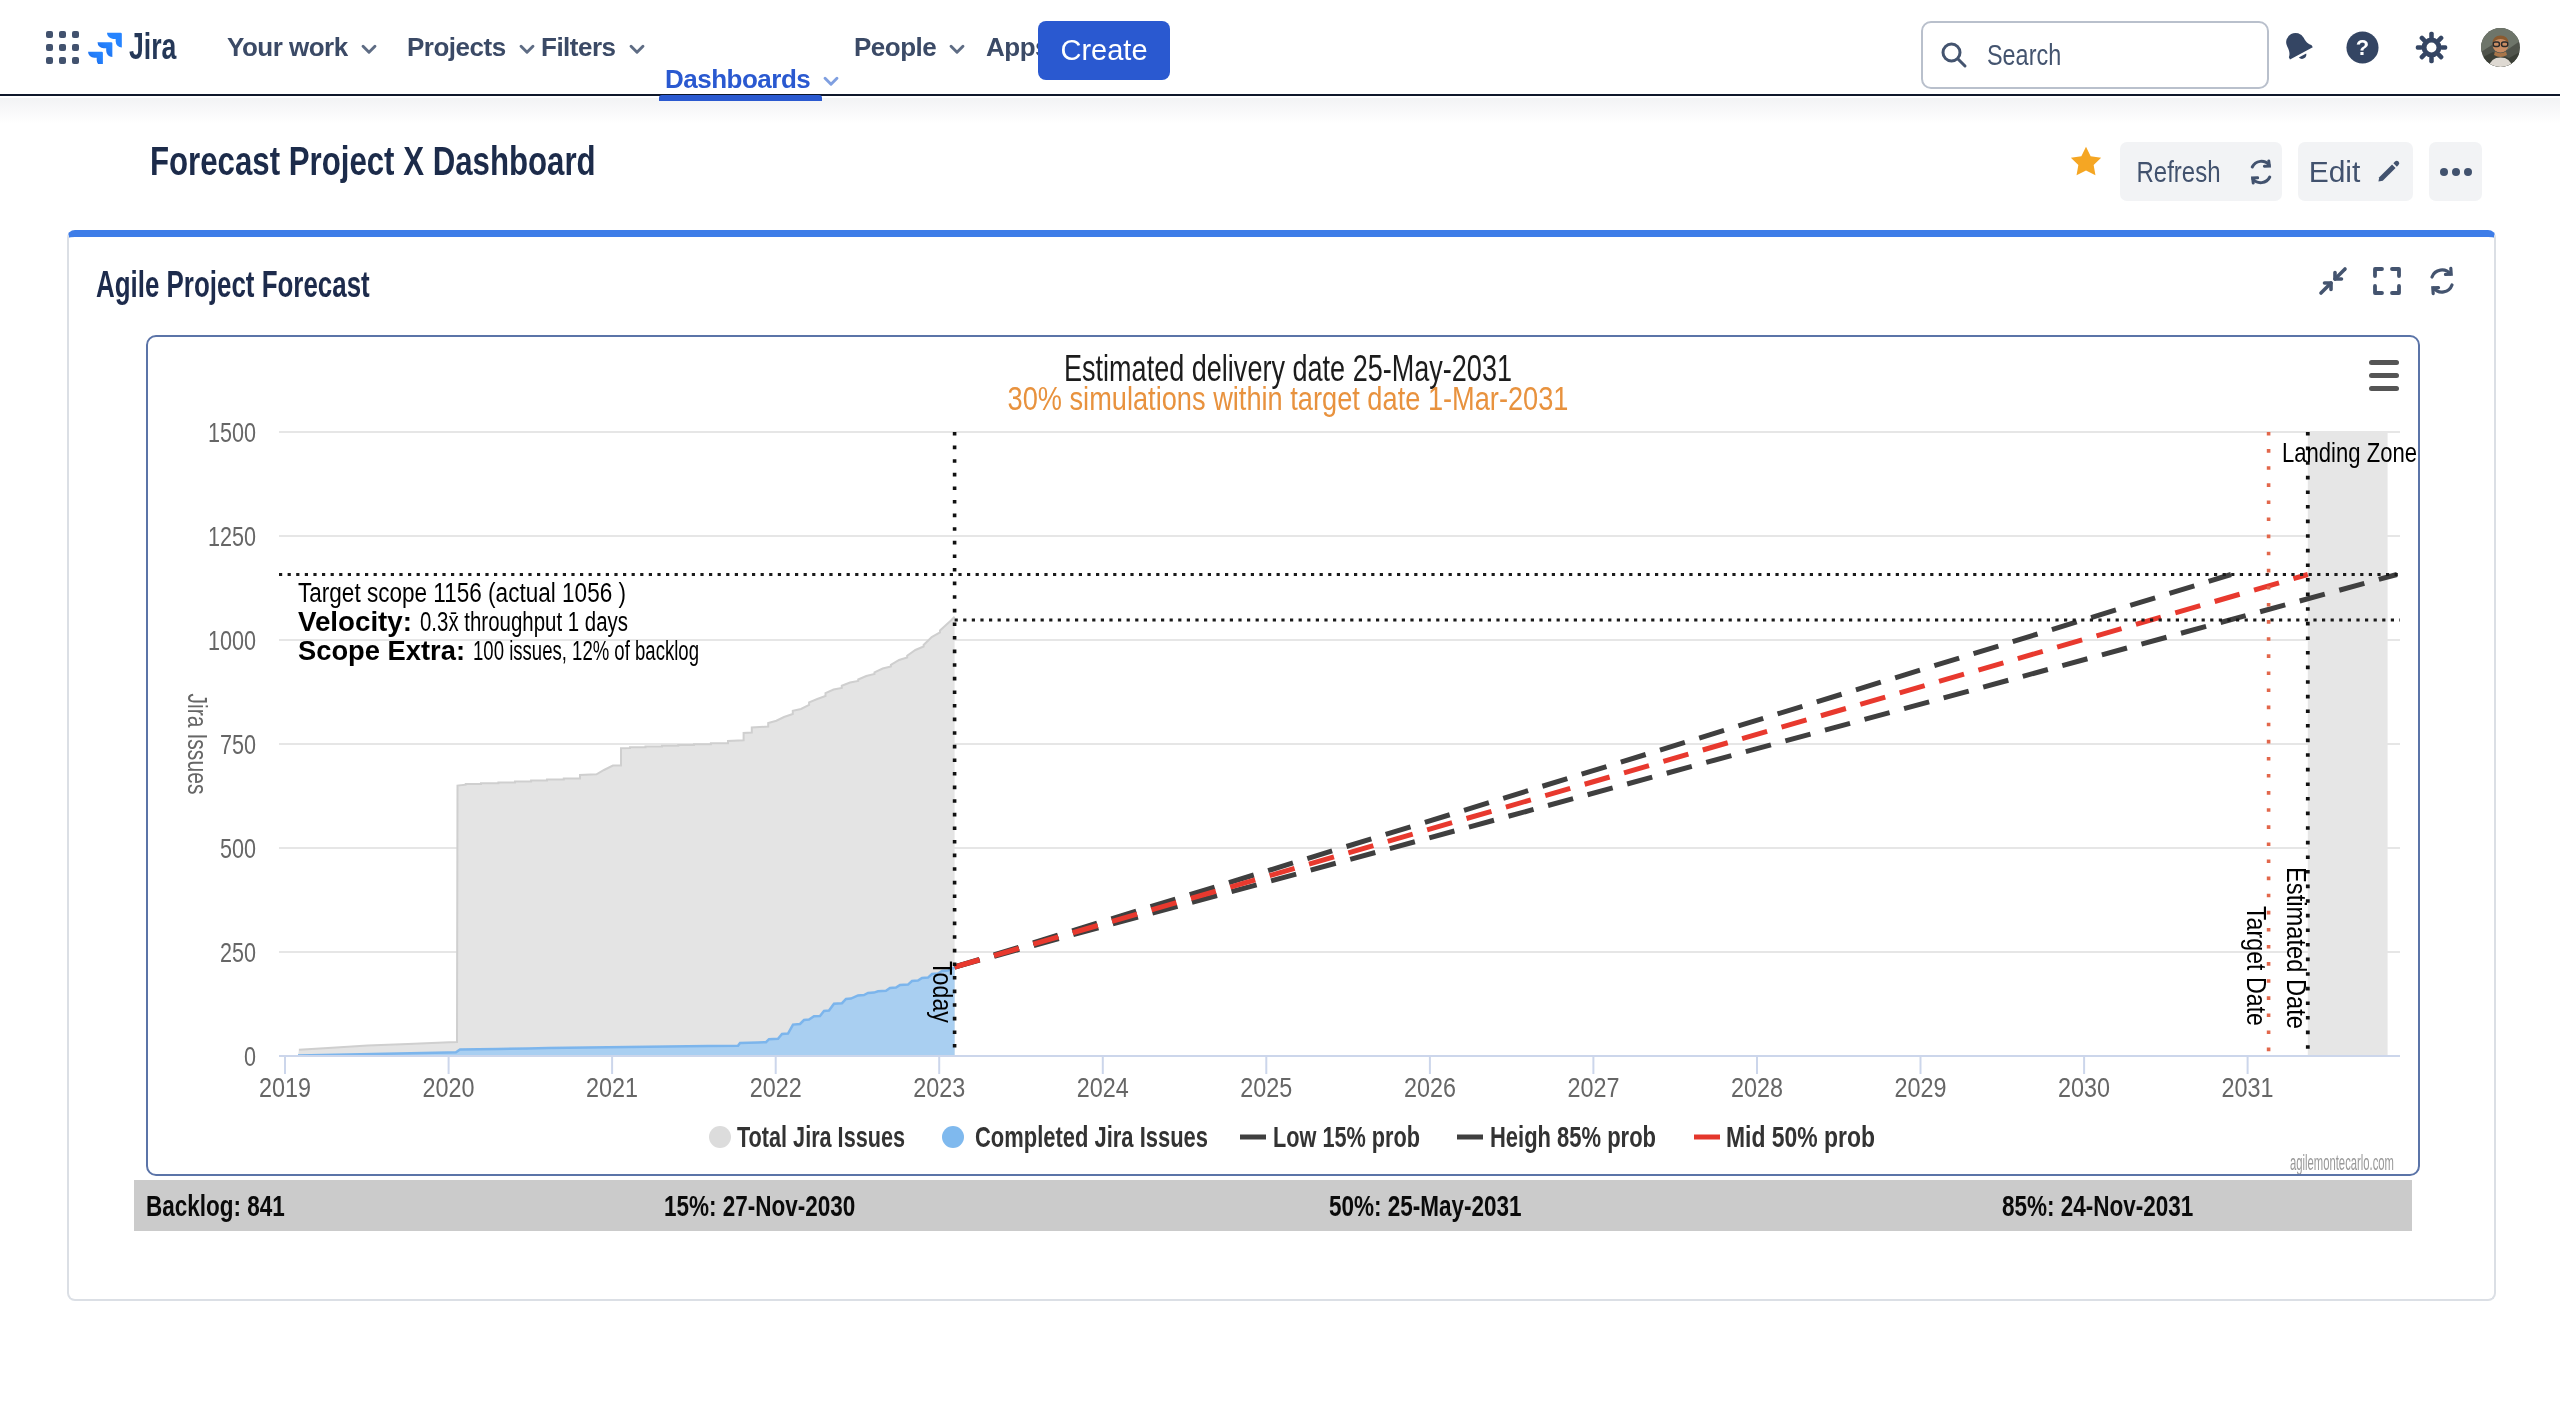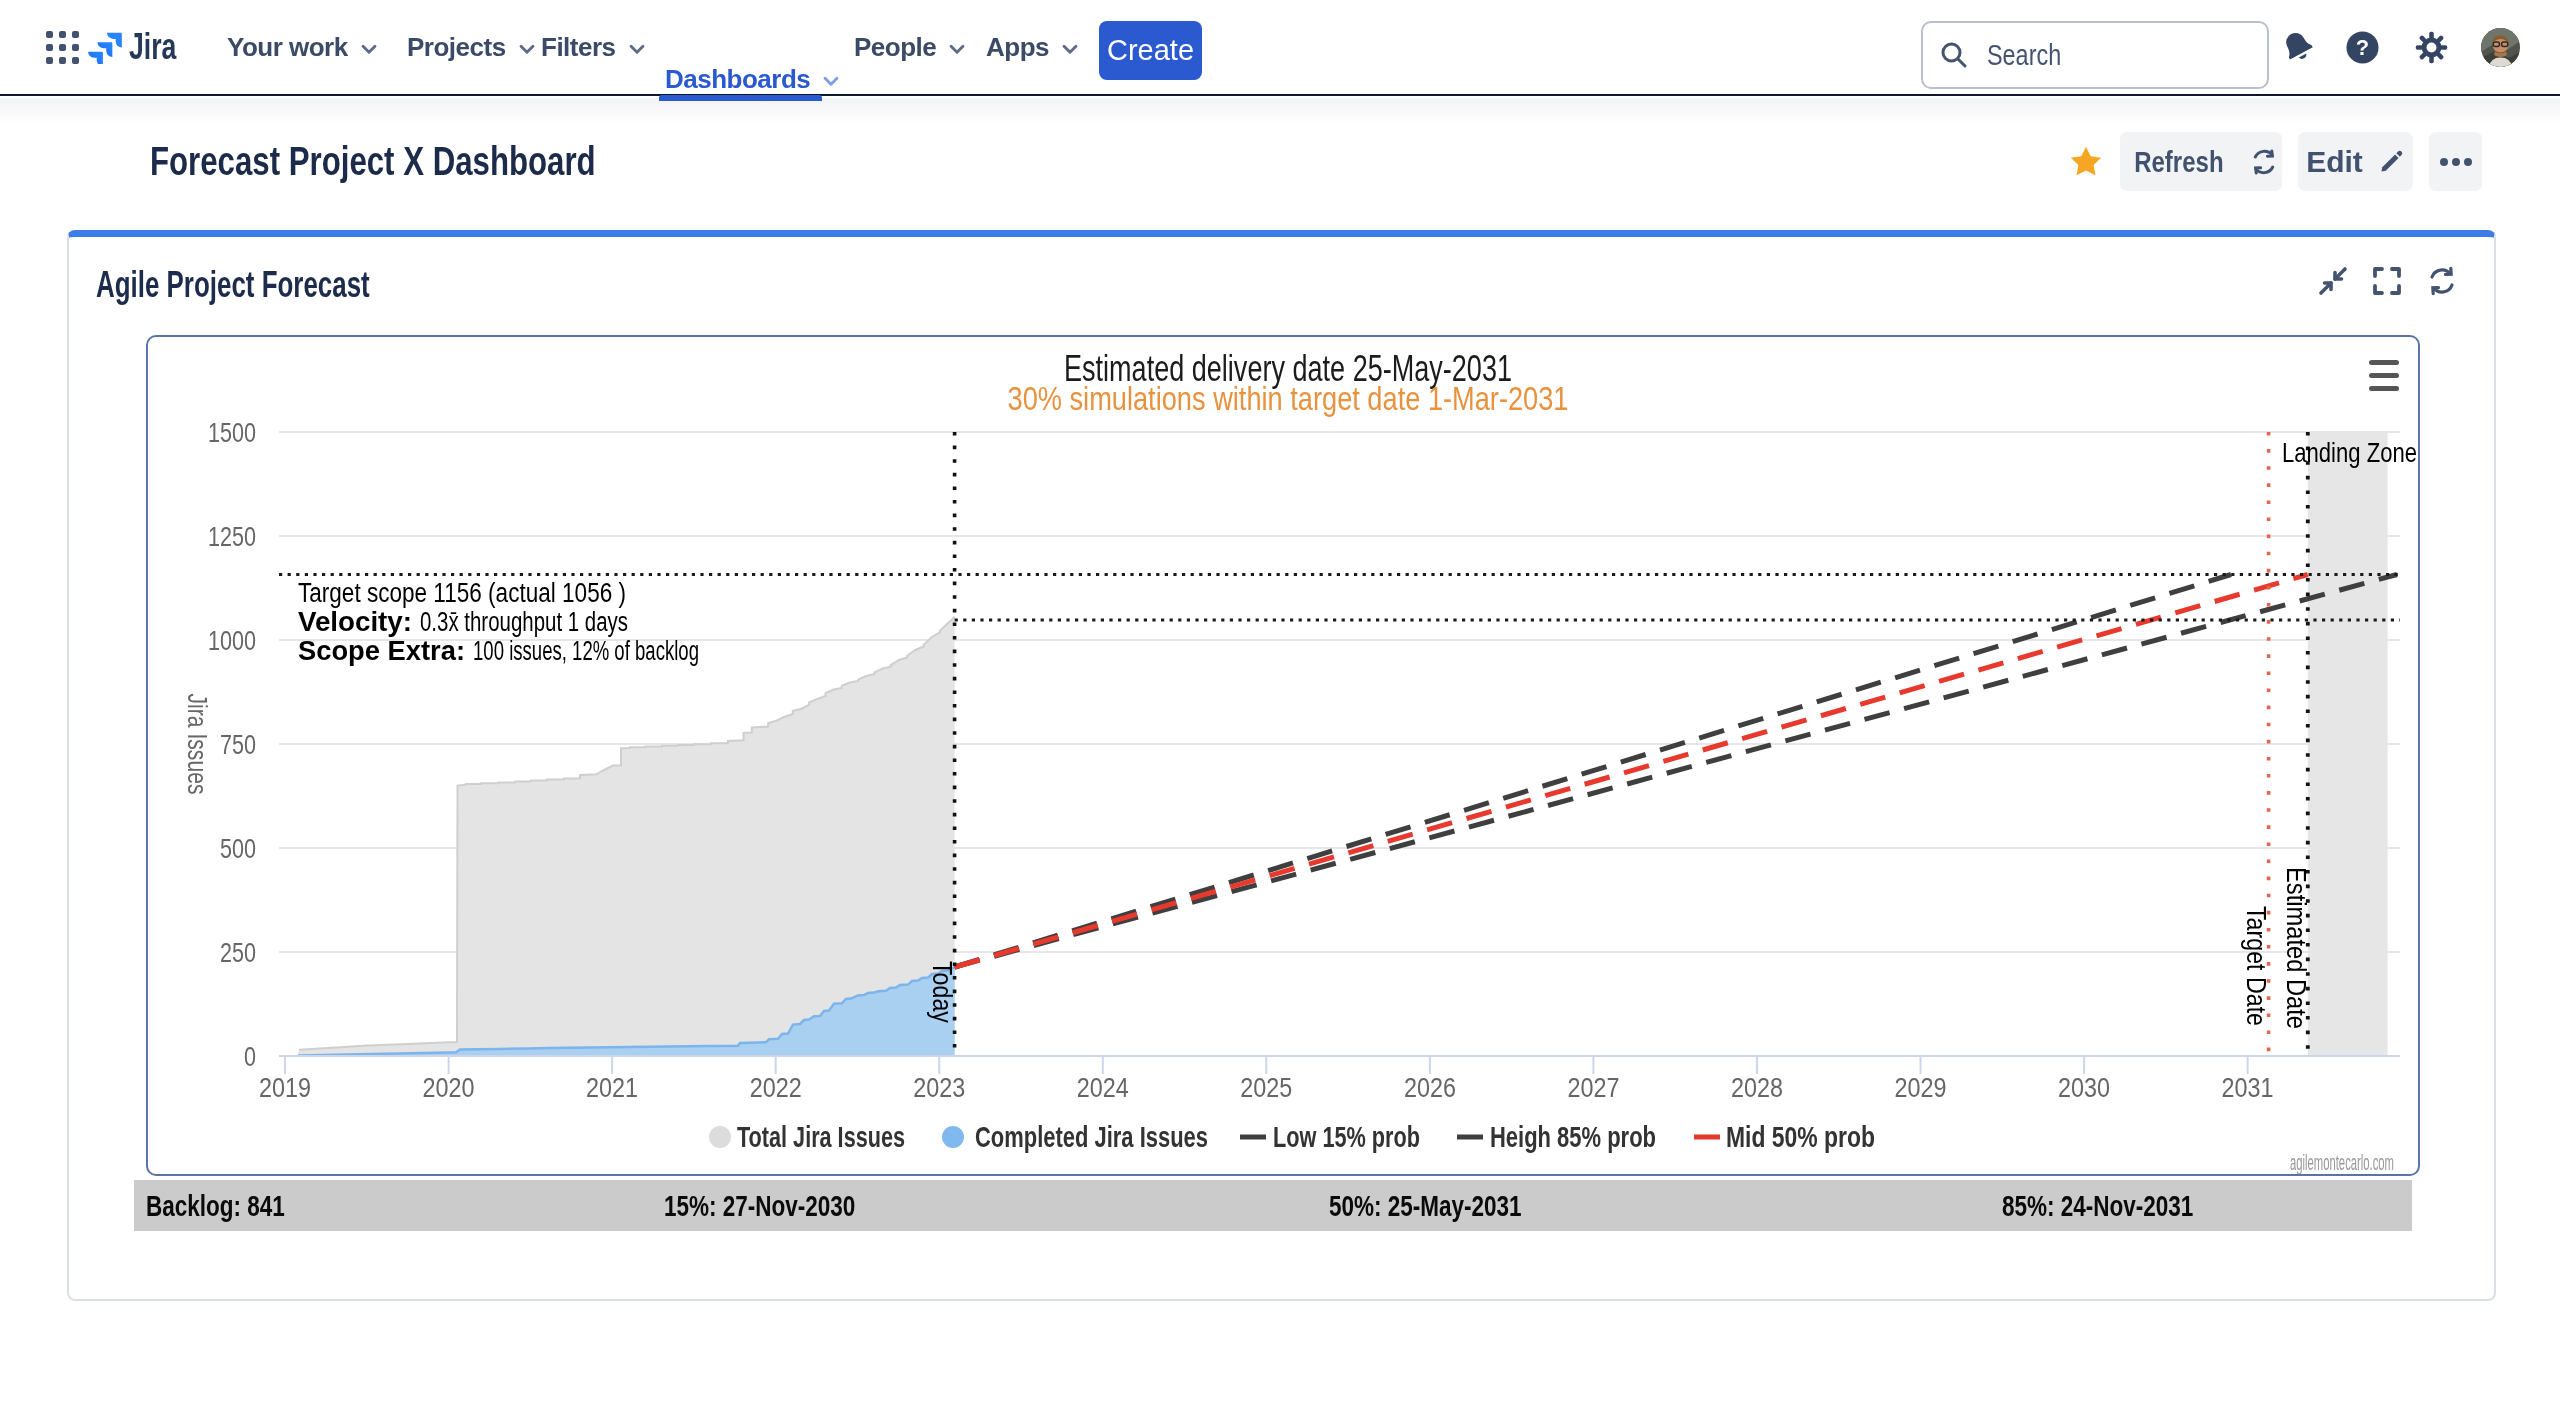--- a/index.html
+++ b/index.html
@@ -14,7 +14,7 @@
 .navitem { position:absolute; top:0; height:94px; display:flex; align-items:center; gap:10px;
   font-size:26px; font-weight:700; color:#3B4A66; letter-spacing:-0.5px; }
 .navitem svg { margin-top:4px; }
-#create { position:absolute; left:1099px; top:21px; width:103px; height:59px; background:#2a59d0;
+#create { position:absolute; left:1038px; top:21px; width:132px; height:59px; background:#2a59d0;
   border-radius:8px; color:#fff; font-size:29px; font-weight:500; display:flex; align-items:center; justify-content:center; }
 #dashunder { position:absolute; left:659px; top:95px; width:163px; height:6px; background:#2a59d0; border-radius:3px 3px 0 0; }
 #search { position:absolute; left:1921px; top:21px; width:348px; height:68px; border:2px solid #B9C0CC;

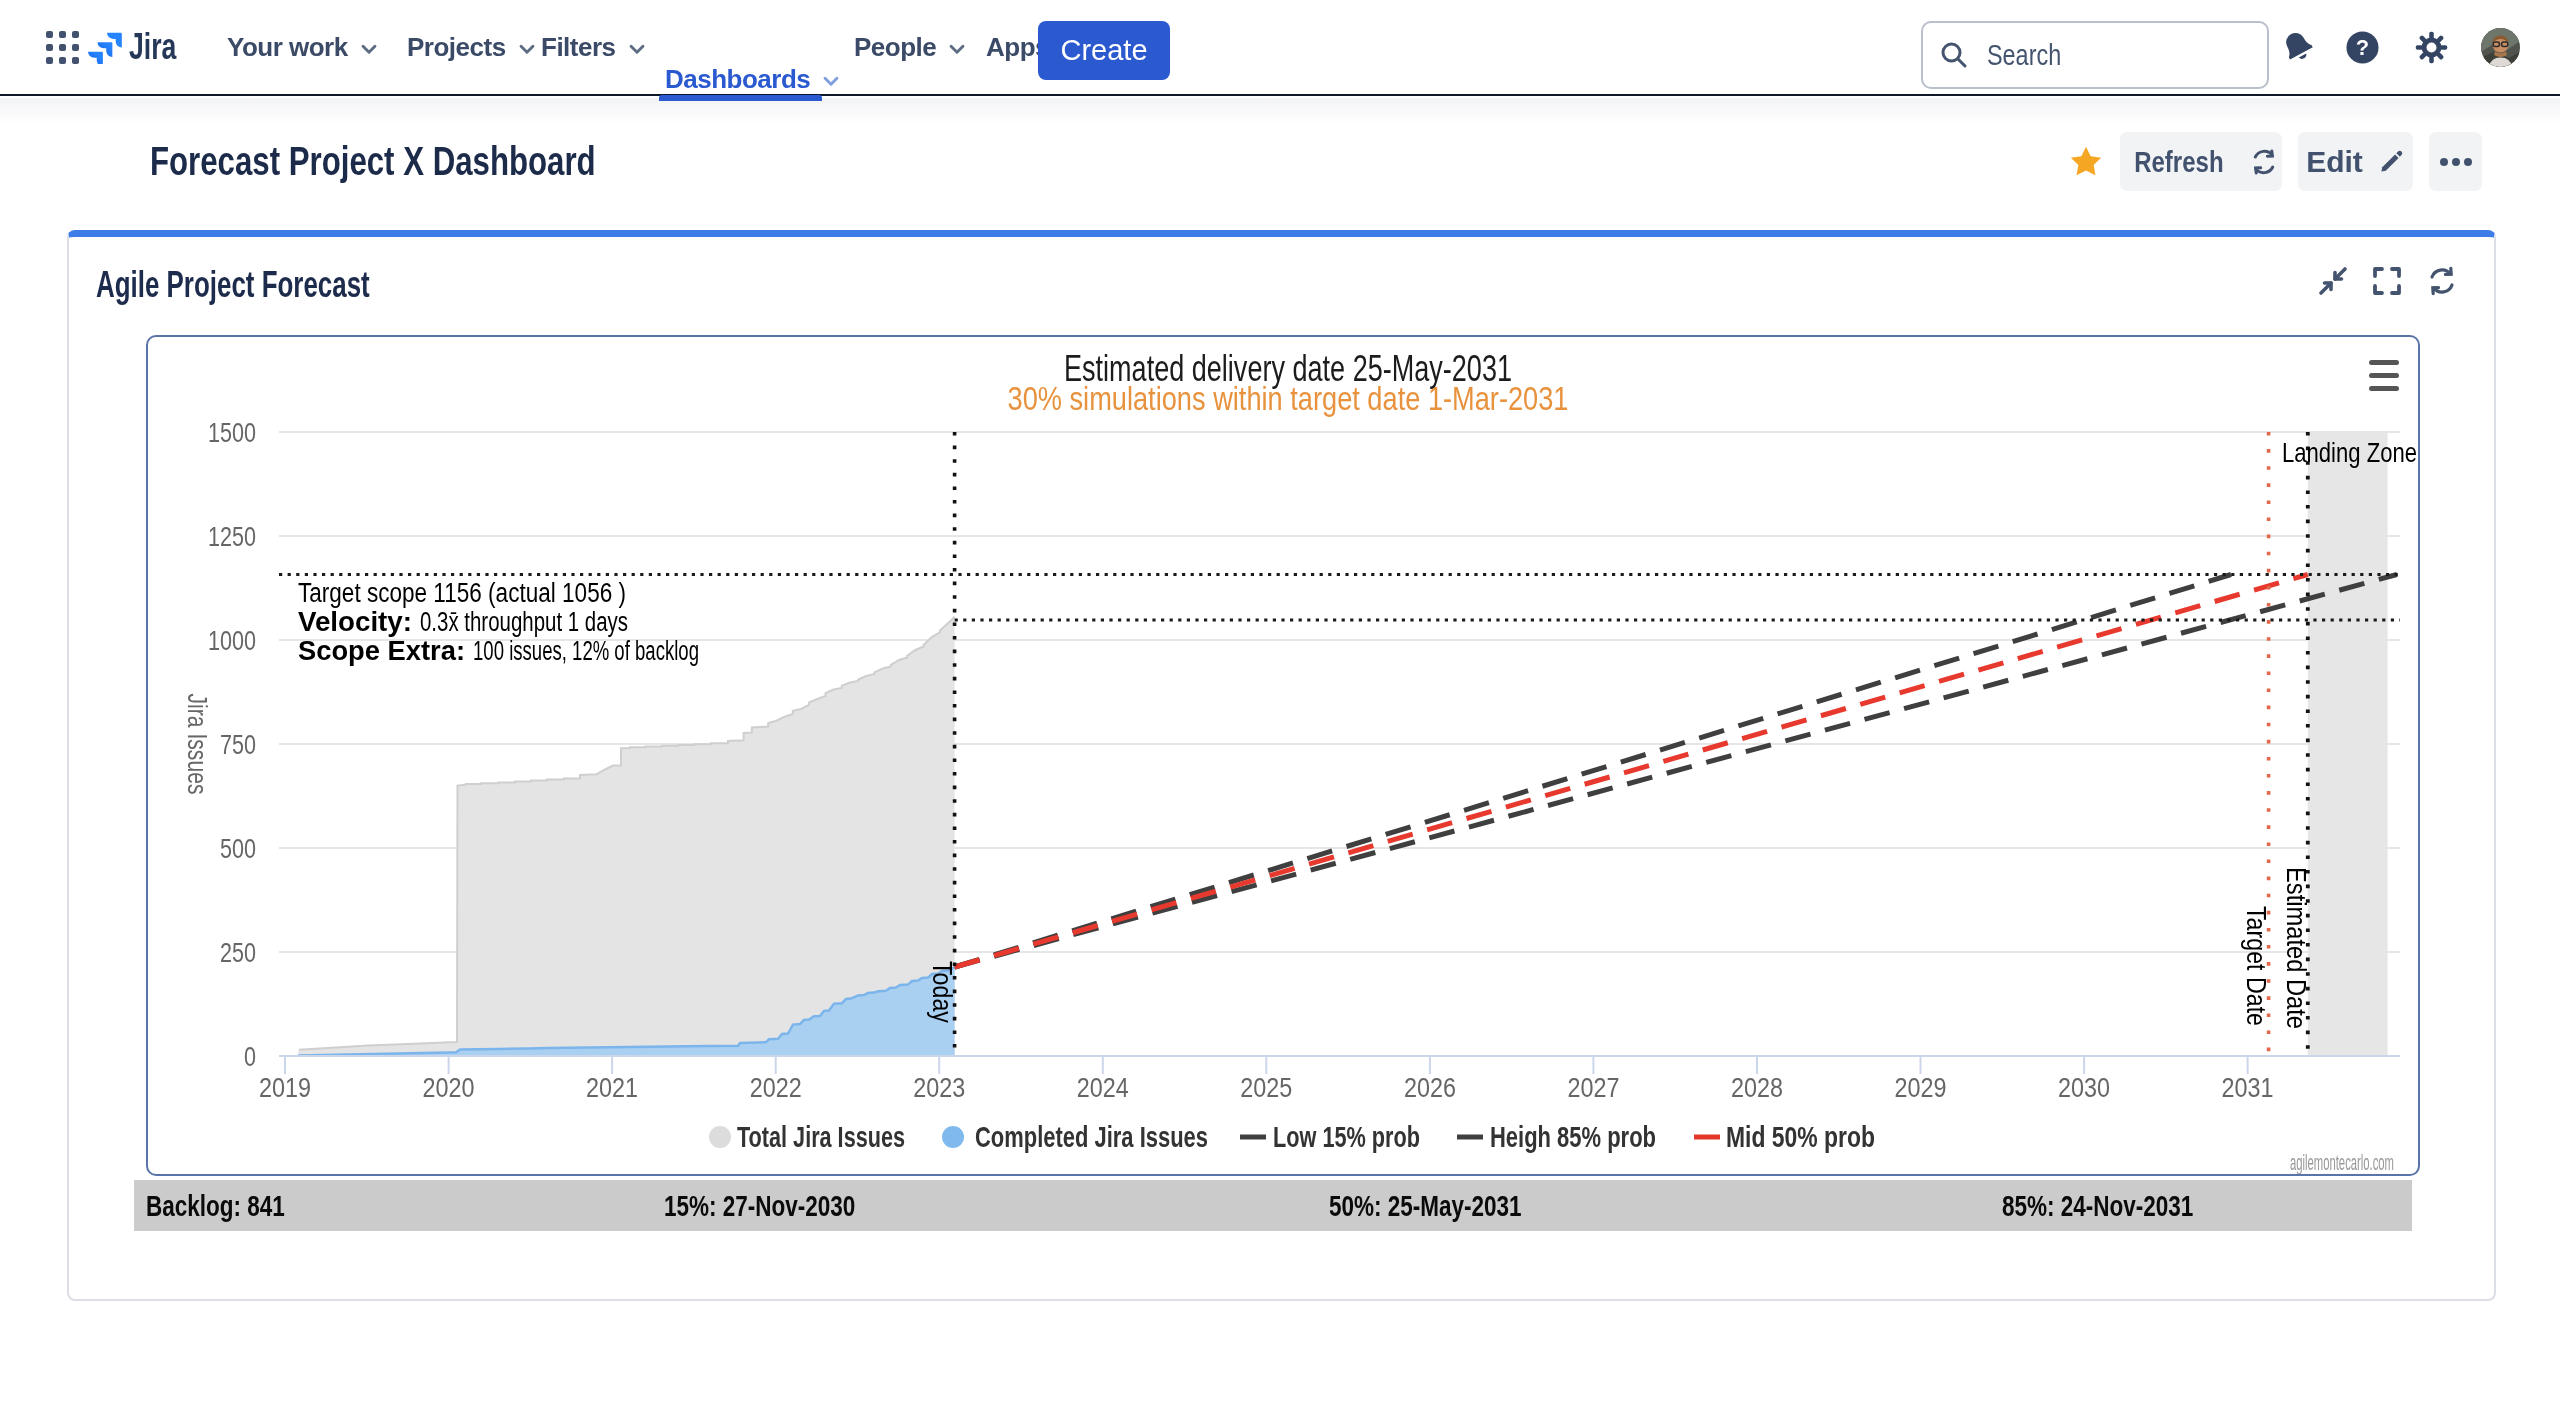--- a/index.html
+++ b/index.html
@@ -23,8 +23,8 @@
 
 
 #pagetitle { position:absolute; left:150px; top:139px; font-size:40px; font-weight:700; color:#1C2B4A; transform:scaleX(0.78); transform-origin:left top; white-space:nowrap; }
-.hbtn { position:absolute; top:132px; height:59px; background:#F2F3F5; border-radius:7px;
-  display:flex; align-items:center; justify-content:center; gap:14px; font-size:30px; font-weight:700; color:#42526E; }
+.hbtn { position:absolute; top:142px; height:59px; background:#F2F3F5; border-radius:7px;
+  display:flex; align-items:center; justify-content:center; gap:14px; font-size:30px; font-weight:400; color:#42526E; }
 
 
 #panel { position:absolute; left:67px; top:230px; width:2429px; height:1071px; background:#fff;

